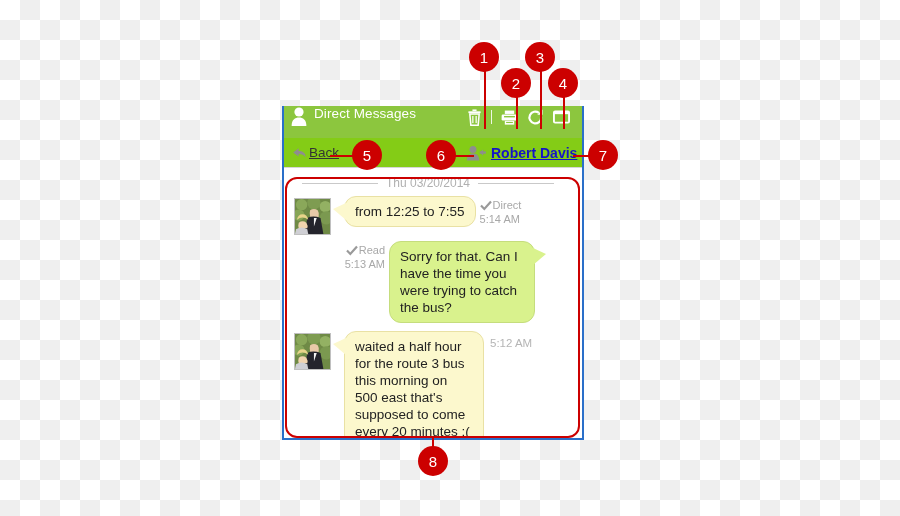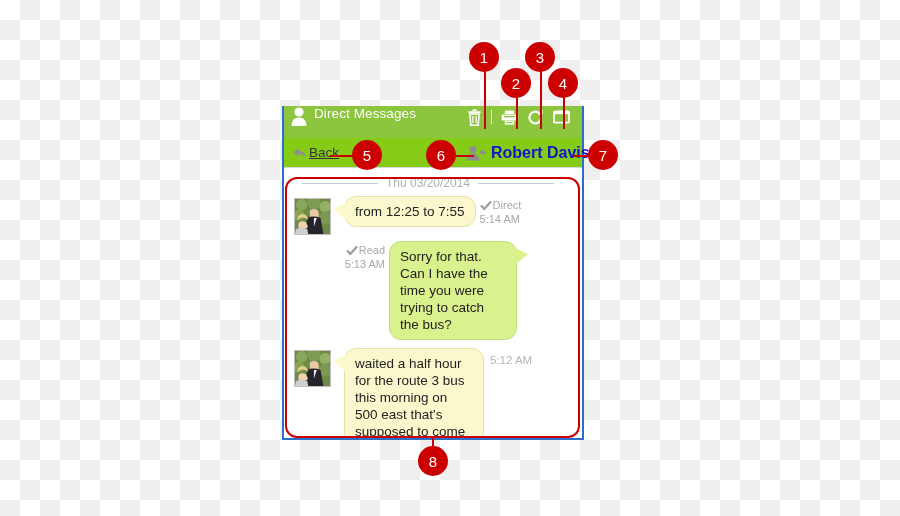--- a/index.html
+++ b/index.html
@@ -120,9 +120,10 @@
     margin-right: 5px;
   }
   #contact-name {
-    font-size: 16px;
+    font-size: 14px;
     color: #1414c8;
     font-weight: bold;
+    text-decoration: underline;
     white-space: nowrap;
     cursor: pointer;
   }

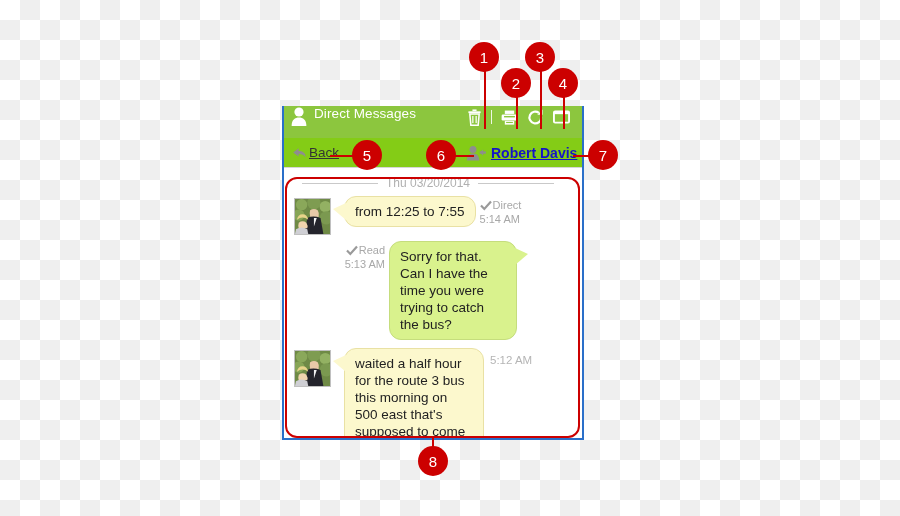--- a/index.html
+++ b/index.html
@@ -401,7 +401,7 @@
           </span>
           <span class="time">5:13 AM</span>
         </div>
-        <div class="bubble outgoing" style="width:128px;">Sorry for that. Can I have the time you were trying to catch the bus?</div>
+        <div class="bubble outgoing" style="width:146px;">Sorry for that. Can I have the time you were trying to catch the bus?</div>
       </div>
     </div>
 

